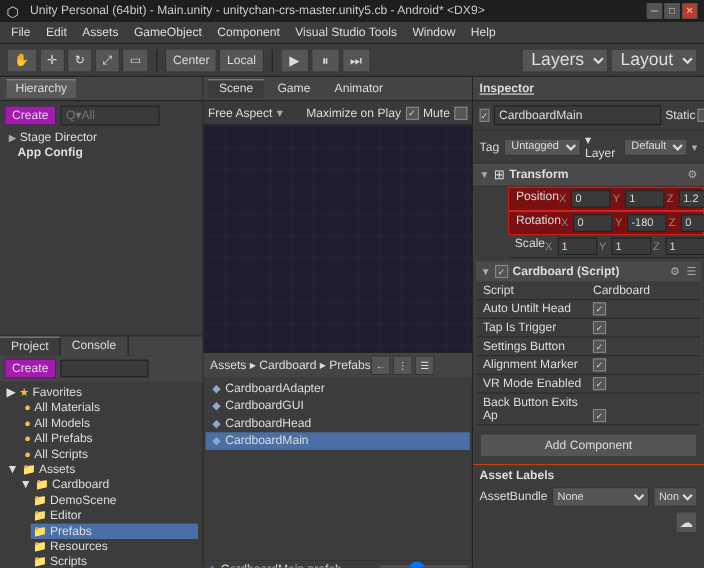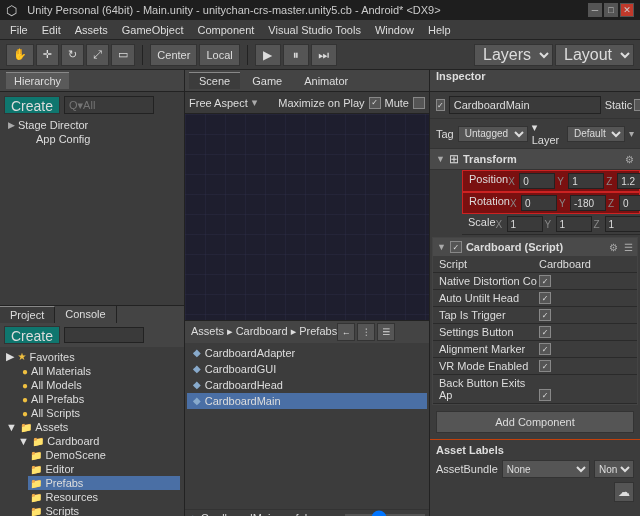--- a/index.html
+++ b/index.html
@@ -70,7 +70,7 @@
     
     
     .inspector-panel { width: 210px; background: #3c3c3c; display: flex; flex-direction: column; overflow-y: auto; }
-    .inspector-header { background: #444; height: 22px; display: flex; padding: 0 6px; border-bottom: 1px solid #222; font-size: 11px; font-weight: bold; }
+    .inspector-header { background: #444; height: 22px; display: flex; align-items: center; padding: 0 6px; border-bottom: 1px solid #222; font-size: 11px; font-weight: bold; text-decoration: underline; }
     .inspector-object { display: flex; align-items: center; gap: 4px; padding: 4px 6px; border-bottom: 1px solid #333; }
     .checkbox { width: 12px; height: 12px; border: 1px solid #888; background: #555; display: flex; align-items: center; justify-content: center; }
     .checkbox.checked::after { content: '✓'; font-size: 8px; color: #ddd; }

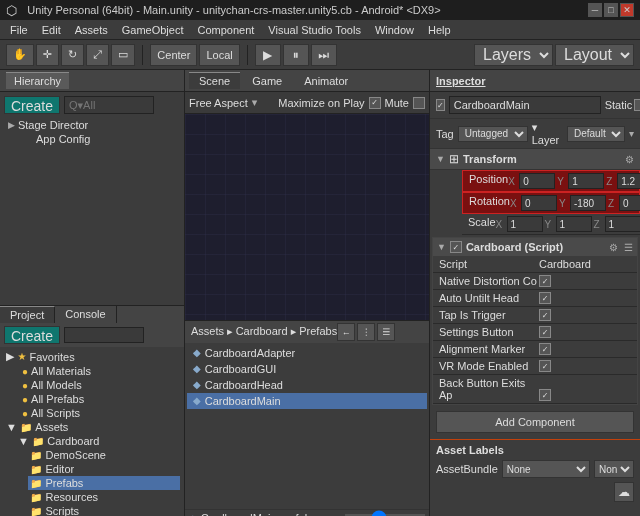--- a/index.html
+++ b/index.html
@@ -38,7 +38,7 @@
     .panel-tab { background: #5a5a5a; padding: 2px 8px; font-size: 11px; color: #ddd; border-top: 1px solid #888; }
     .panel-content { padding: 4px; }
     .create-bar { display: flex; align-items: center; gap: 4px; margin-bottom: 4px; }
-    .create-btn { background: #0f766e; border: 1px solid #333; color: #ddd; padding: 1px 6px; font-size: 14px; cursor: pointer; height: 18px; }
+    .create-btn { background: #a21caf; border: 1px solid #333; color: #ddd; padding: 1px 6px; font-size: 11px; cursor: pointer; height: 18px; }
     .search-input { background: #3a3a3a; border: 1px solid #222; color: #ddd; padding: 1px 4px; font-size: 11px; height: 18px; width: 90px; }
     .tree-item { padding: 1px 4px; cursor: pointer; display: flex; align-items: center; gap: 3px; }
     .tree-arrow { font-size: 9px; color: #aaa; }

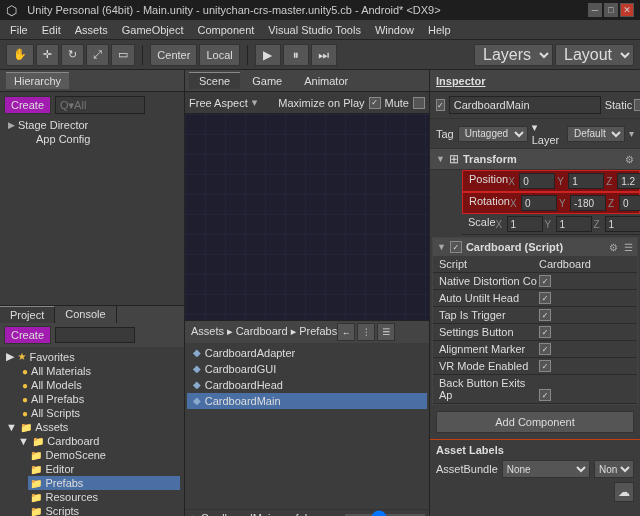--- a/index.html
+++ b/index.html
@@ -42,7 +42,7 @@
     .search-input { background: #3a3a3a; border: 1px solid #222; color: #ddd; padding: 1px 4px; font-size: 11px; height: 18px; width: 90px; }
     .tree-item { padding: 1px 4px; cursor: pointer; display: flex; align-items: center; gap: 3px; }
     .tree-arrow { font-size: 9px; color: #aaa; }
-    .tree-indent { margin-left: 28px; }
+    .tree-indent { margin-left: 8px; font-weight: bold; }
     
     
     .project-panel { background: #3c3c3c; height: 220px; }

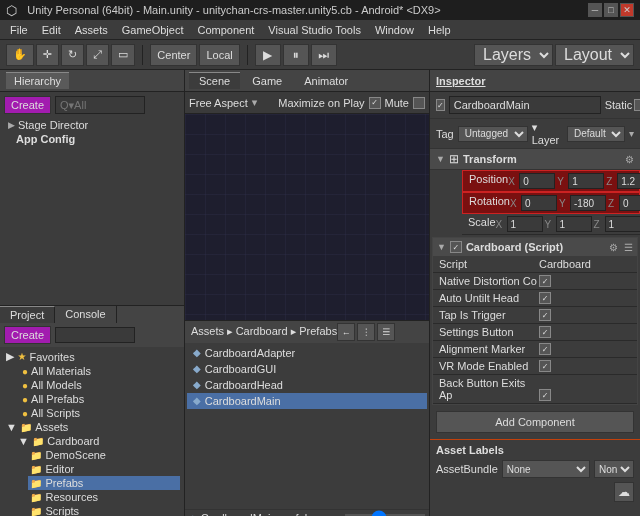--- a/index.html
+++ b/index.html
@@ -440,10 +440,6 @@
           <span class="script-value">Cardboard</span>
         </div>
 
-        <div class="script-row">
-          <span class="script-label">Native Distortion Co</span>
-          <div class="checkbox checked"></div>
-        </div>
 
         <div class="script-row">
           <span class="script-label">Auto Untilt Head</span>

